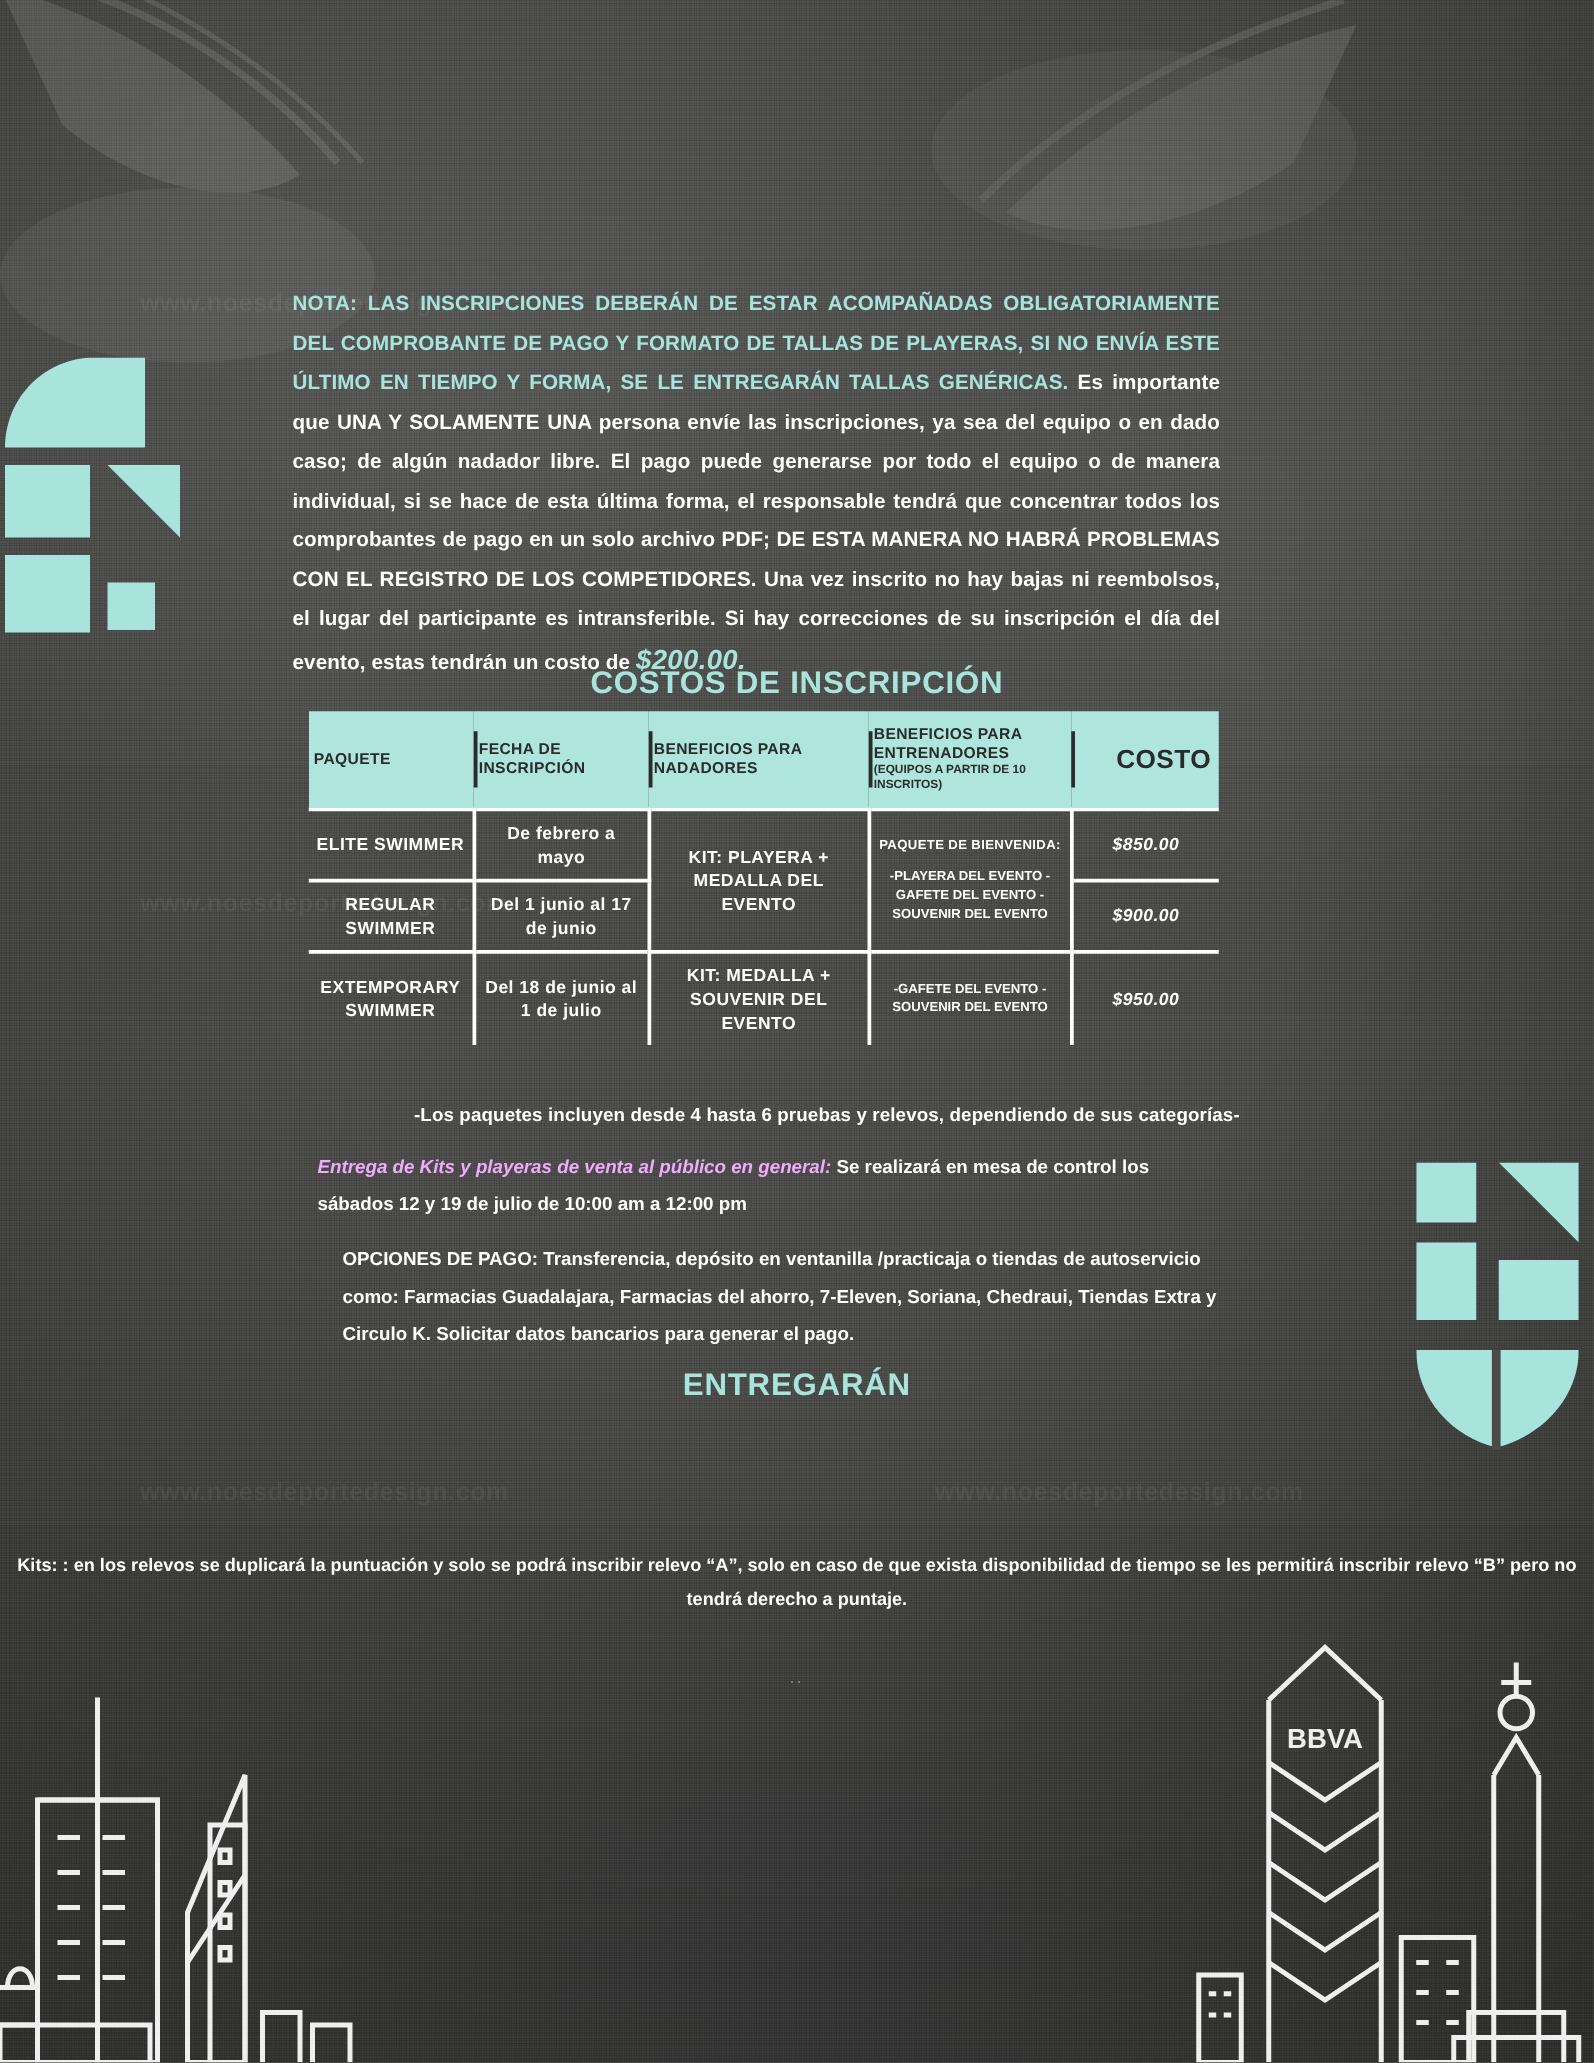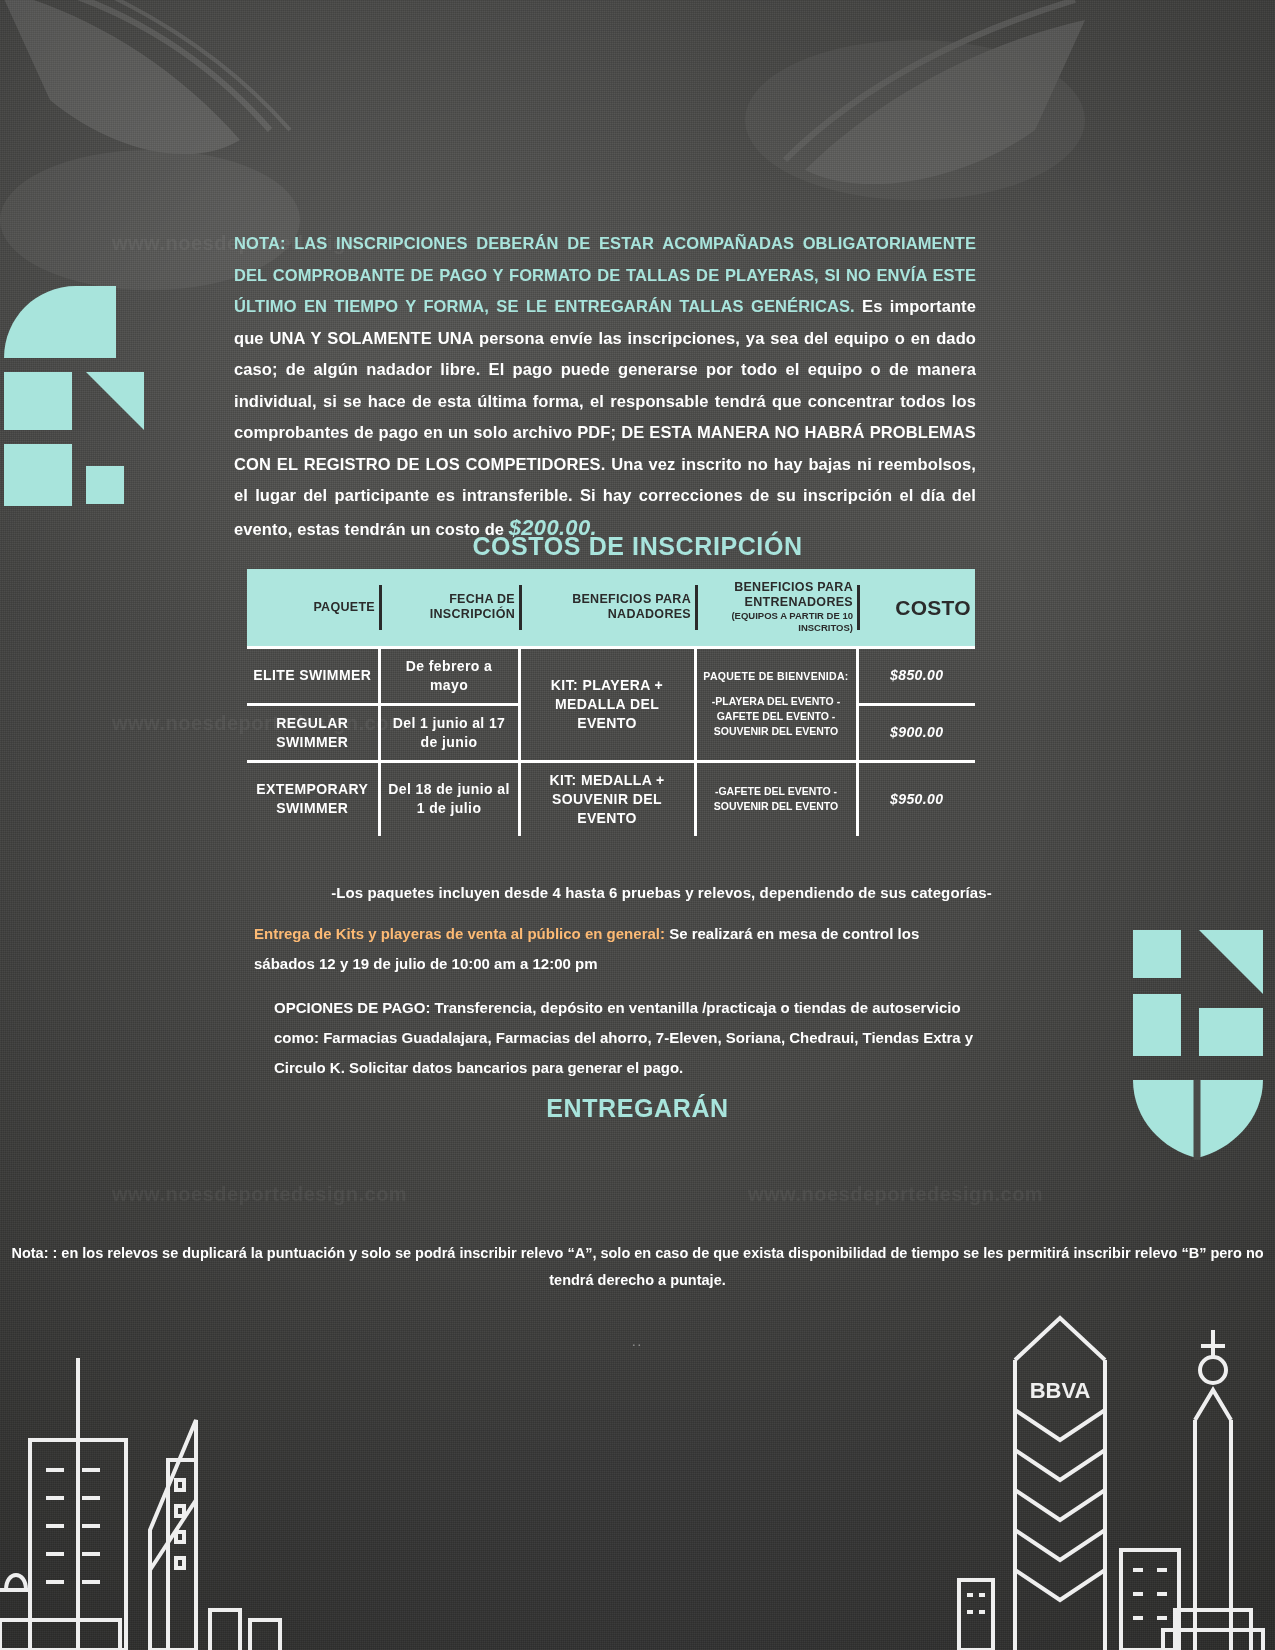--- a/index.html
+++ b/index.html
@@ -152,7 +152,7 @@
     font-weight: 800;
     letter-spacing: .3px;
     line-height: 15px;
-    text-align: right;
+    text-align: left;
     padding: 10px 4px;
     height: 78px;
     vertical-align: middle;

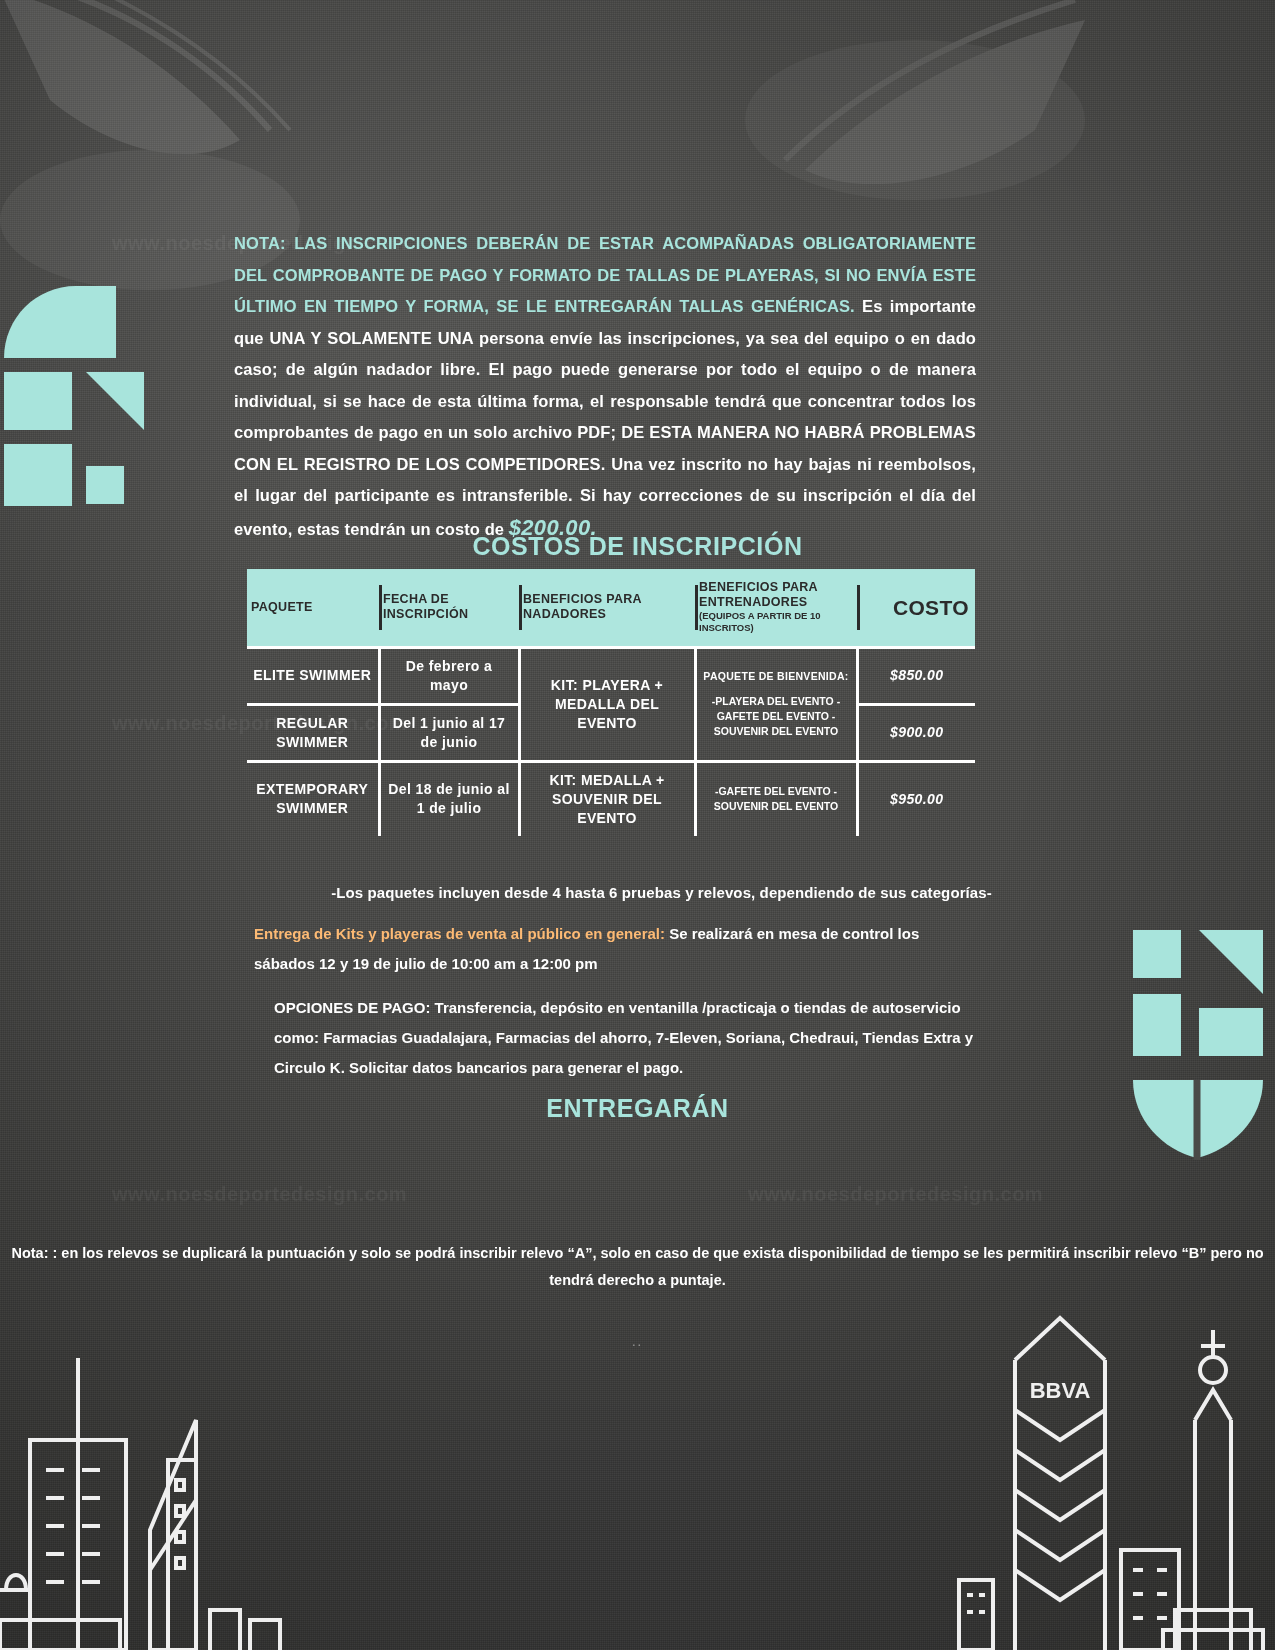--- a/index.html
+++ b/index.html
@@ -236,7 +236,7 @@
     line-height: 30px;
     font-weight: 600;
   }
-  .note-kits .mint { color: #fdba74; font-weight: 800; }
+  .note-kits .mint { color: #f0abfc; font-weight: 800; font-style: italic; }
 
   .note-payment {
     position: absolute;

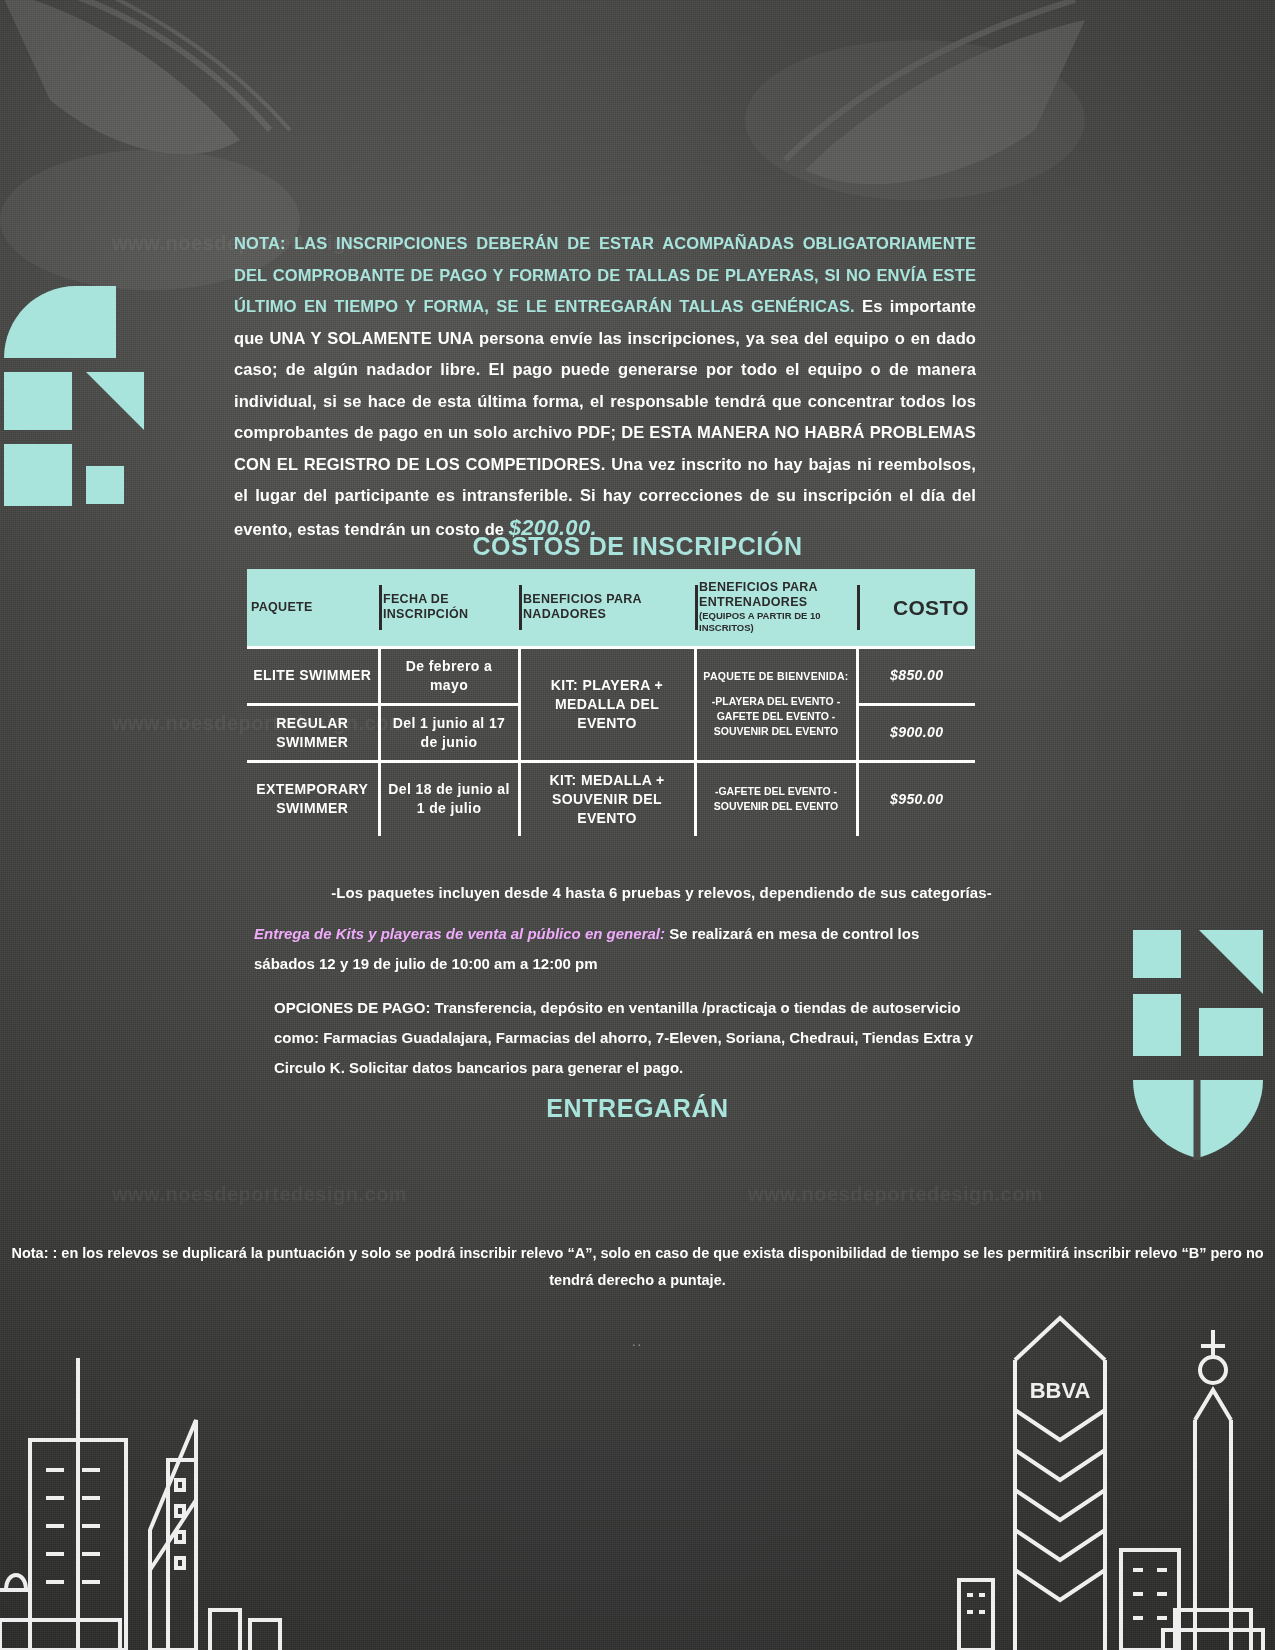--- a/index.html
+++ b/index.html
@@ -436,7 +436,7 @@
   <h2 class="section-title title-punt">ENTREGARÁN</h2>
 
 
-  <p class="points-note"><span class="lead">Nota: :</span><span> en los relevos se duplicará la puntuación y solo se podrá inscribir relevo “A”, solo en caso de que exista disponibilidad de tiempo se les permitirá inscribir relevo “B” pero no tendrá derecho a puntaje.</span></p>
+  <p class="points-note"><span class="lead">Kits: :</span><span> en los relevos se duplicará la puntuación y solo se podrá inscribir relevo “A”, solo en caso de que exista disponibilidad de tiempo se les permitirá inscribir relevo “B” pero no tendrá derecho a puntaje.</span></p>
 
   <div class="dots">..</div>
 

